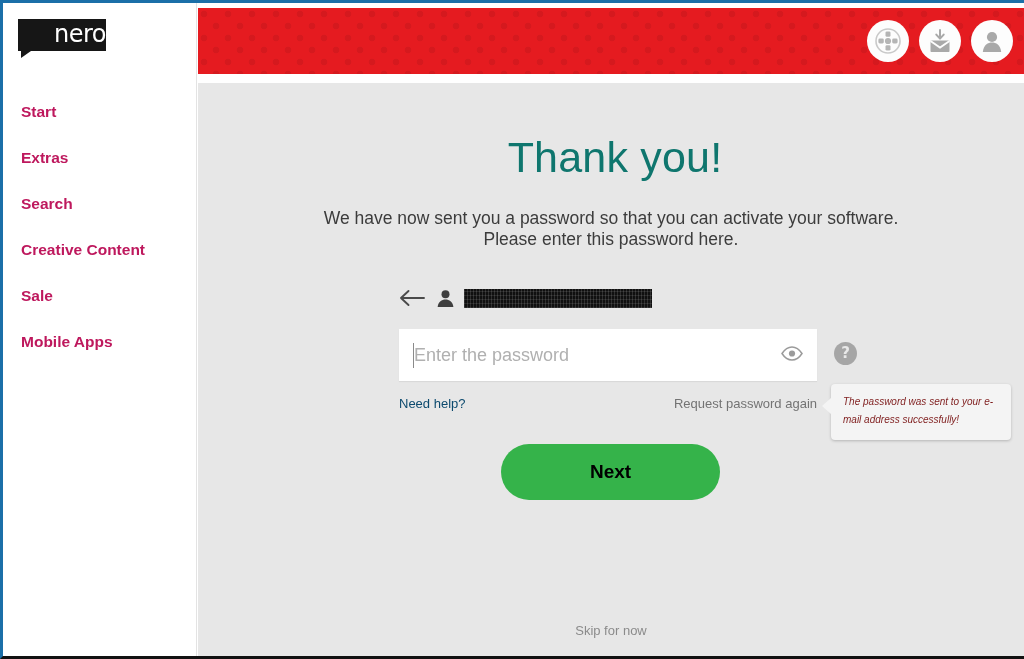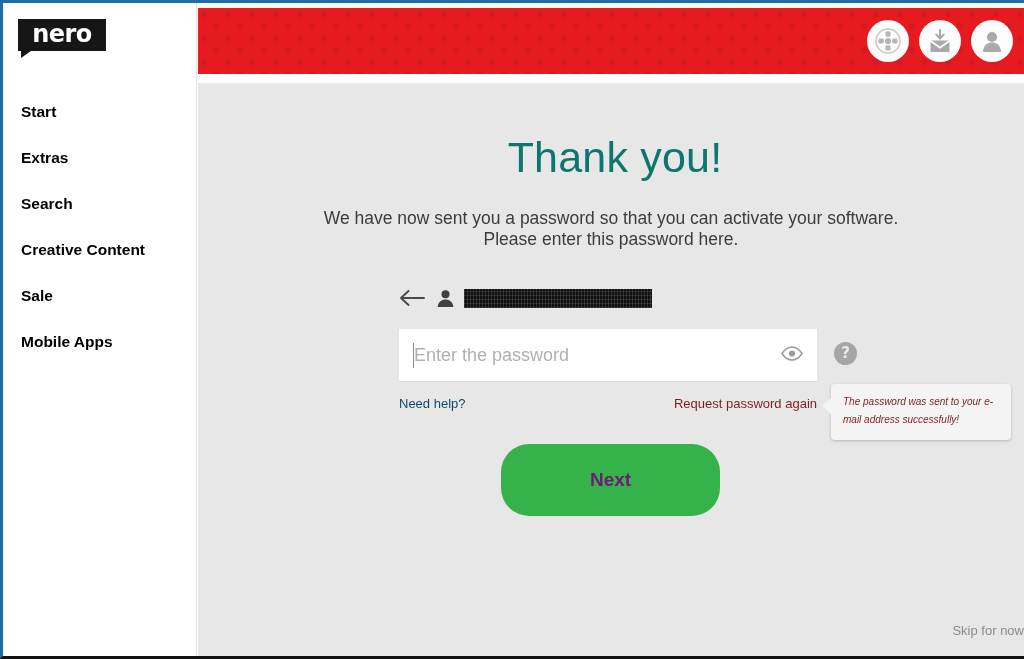--- a/index.html
+++ b/index.html
@@ -68,10 +68,10 @@
     width: 88px;
     height: 32px;
     line-height: 31px;
-    text-align: center;
+    text-align: right;
     color: #ffffff;
     font-size: 24px;
-    font-weight: bold;
+    font-weight: normal;
     letter-spacing: -0.5px;
     font-family: "DejaVu Sans", sans-serif;
   }

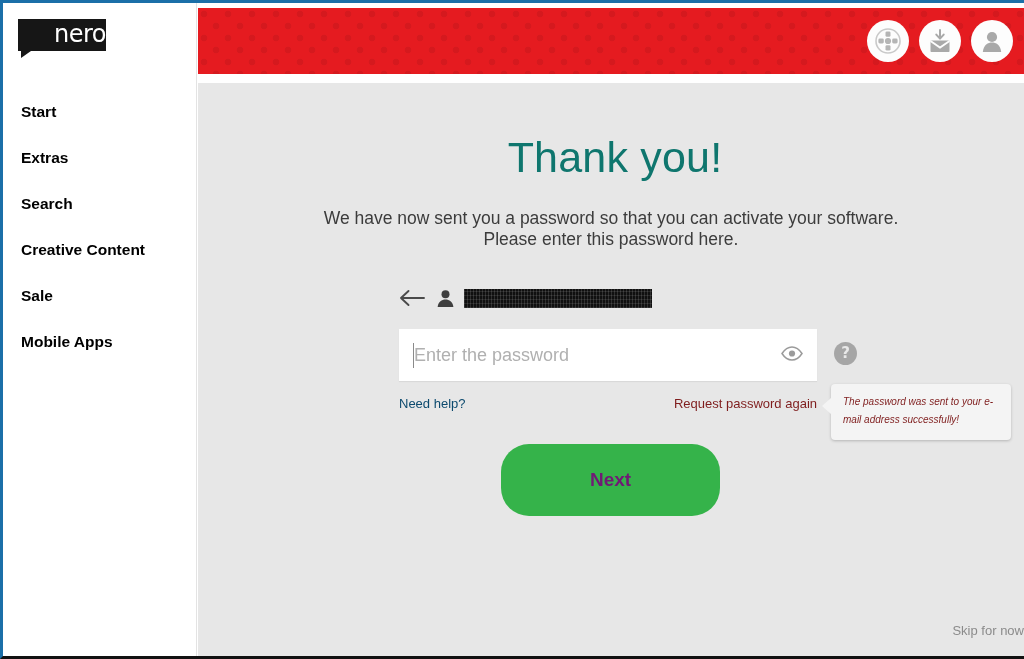--- a/index.html
+++ b/index.html
@@ -87,7 +87,7 @@
     padding: 0 0 0 18px;
     height: 46px;
     line-height: 46px;
-    color: #000000;
+    color: #be185d;
     font-size: 15.5px;
     font-weight: bold;
     white-space: nowrap;

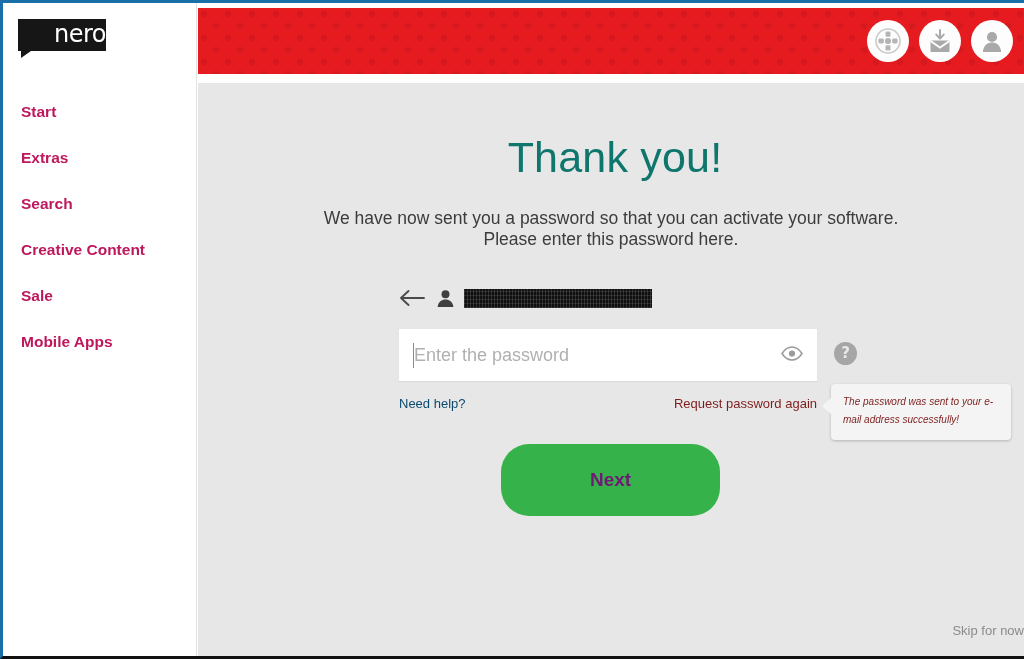--- a/index.html
+++ b/index.html
@@ -270,7 +270,7 @@
     width: 200px;
     text-align: right;
     font-size: 13px;
-    color: #7f1d1d;
+    color: #737373;
     cursor: pointer;
   }
 

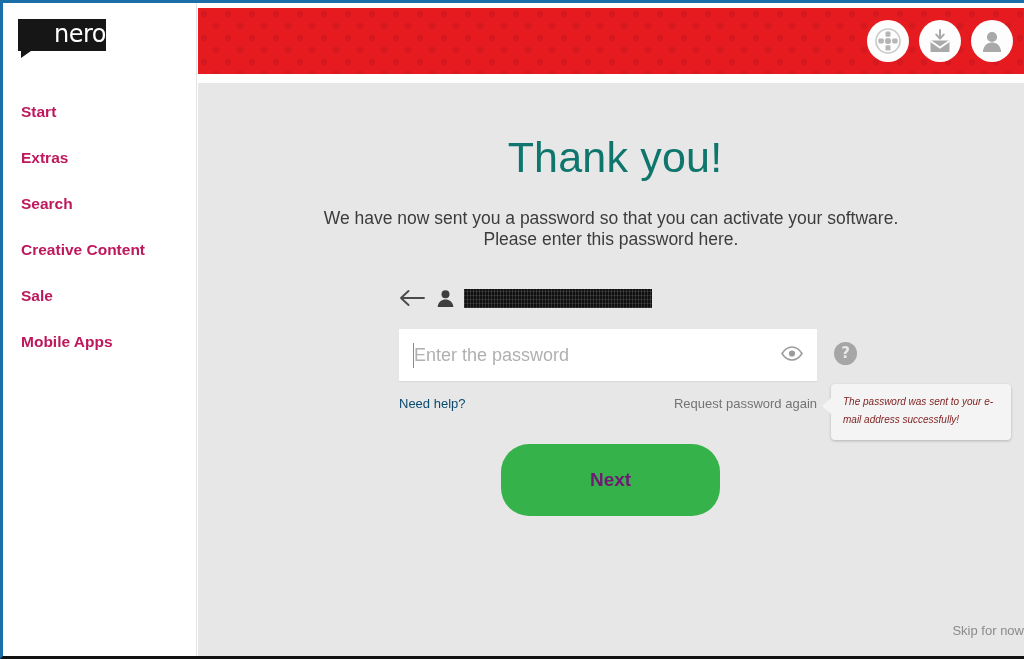--- a/index.html
+++ b/index.html
@@ -307,11 +307,11 @@
     left: 303px;
     top: 361px;
     width: 219px;
-    height: 72px;
+    height: 56px;
     border: 0;
     border-radius: 28px;
     background: #35b34a;
-    color: #701a75;
+    color: #000000;
     font-family: "Liberation Sans", sans-serif;
     font-size: 19px;
     font-weight: bold;

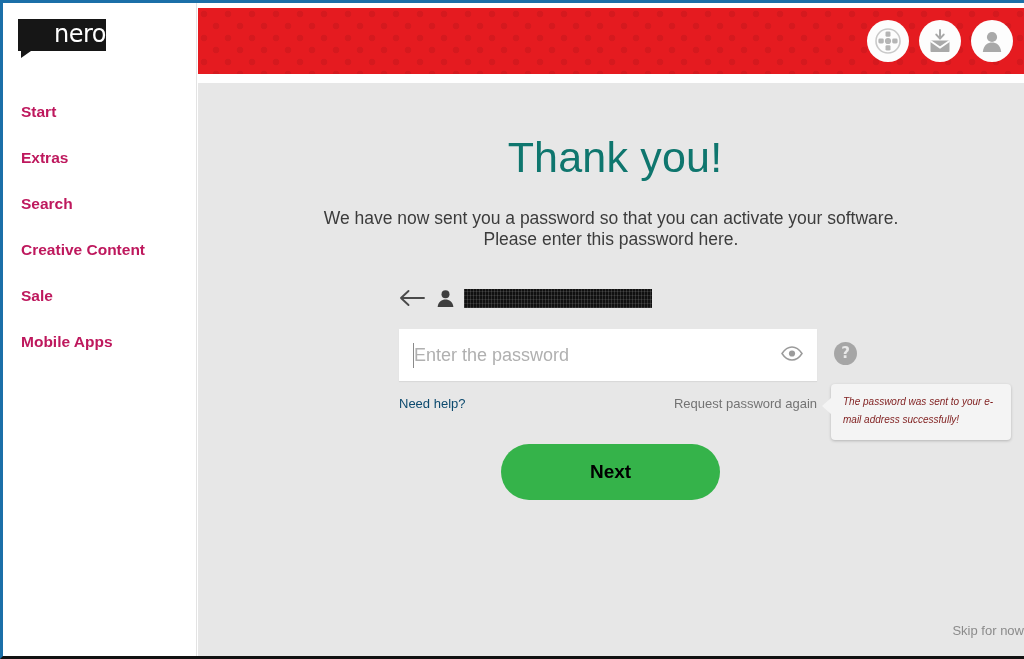--- a/index.html
+++ b/index.html
@@ -323,7 +323,7 @@
     left: 0;
     top: 540px;
     width: 826px;
-    text-align: right;
+    text-align: center;
     font-size: 13px;
     color: #8b8b8b;
     cursor: pointer;

